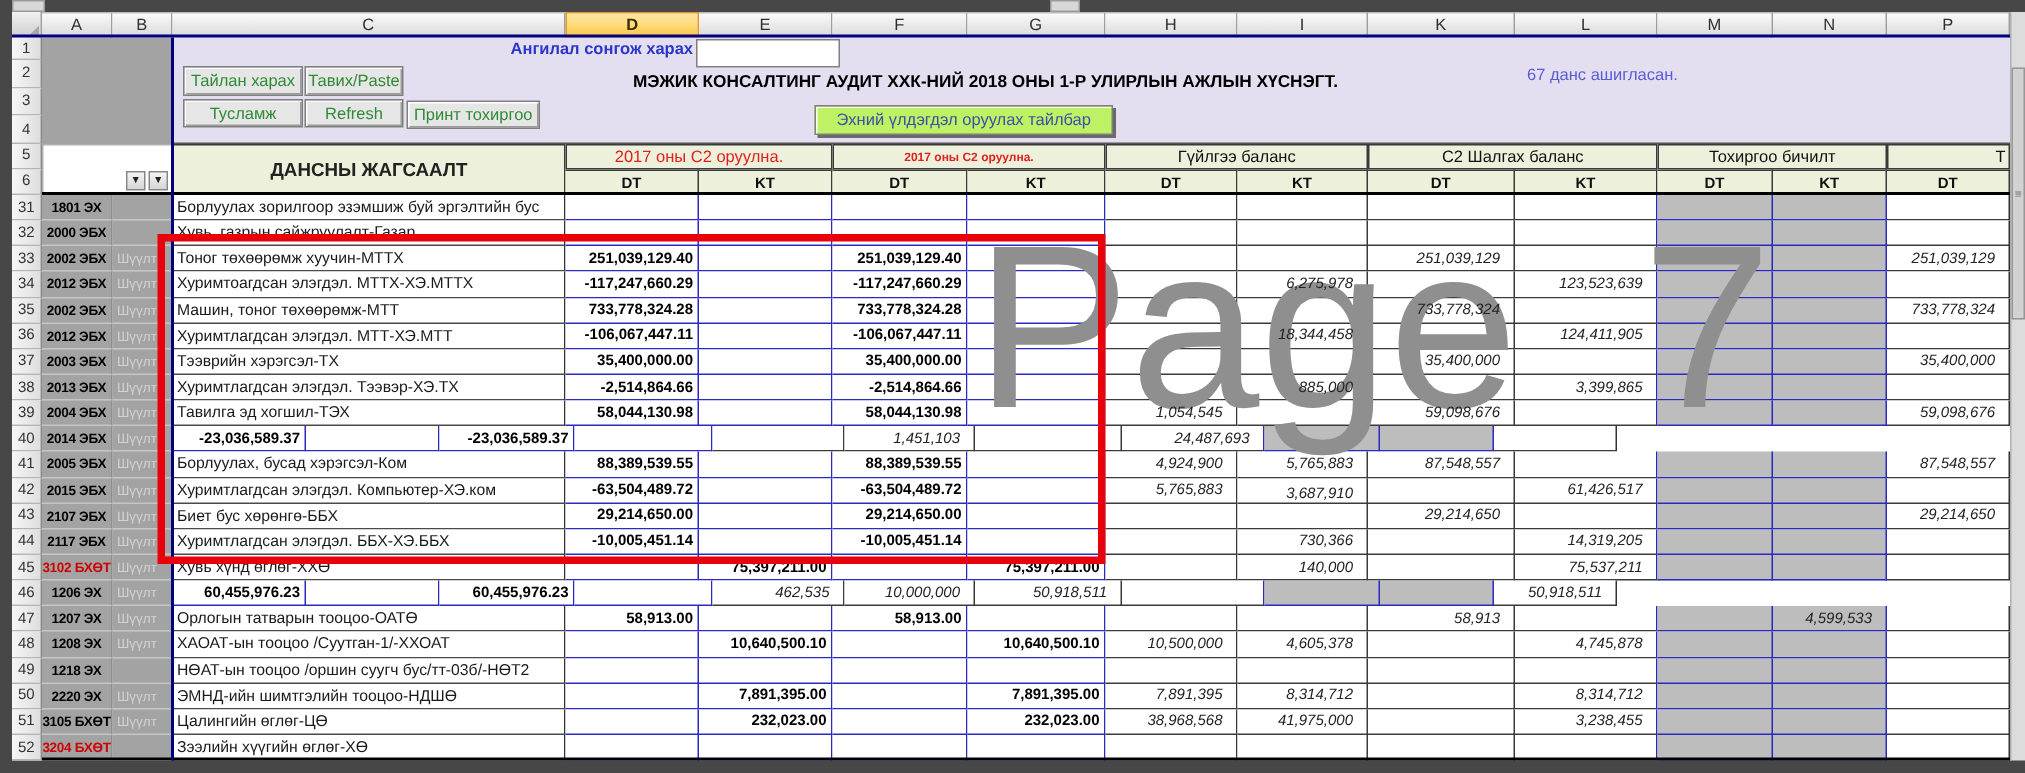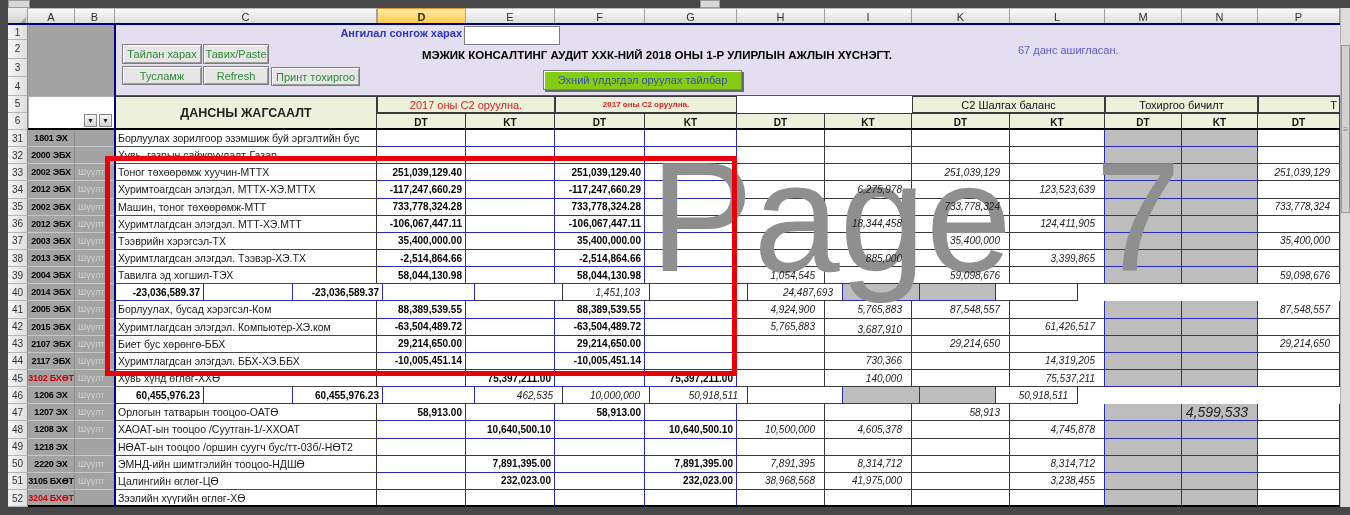--- a/index.html
+++ b/index.html
@@ -44,7 +44,7 @@
   #btn-help{left:122px;top:66px;width:80px;height:19px;}
   #btn-refresh{left:203px;top:66px;width:66px;height:19px;}
   #btn-print{left:271px;top:67px;width:89px;height:19px;}
-  #btn-opening{left:543px;top:70px;width:199px;height:20px;background:#84cc16;color:#3b4fa8;
+  #btn-opening{left:543px;top:70px;width:199px;height:20px;background:#bef264;color:#3b4fa8;
                box-shadow:2px 2px 0 #6a6a6a,inset 1px 1px 0 #fff;}
 
   #sheet-title{left:377px;top:49px;width:560px;text-align:center;font-size:11.5px;font-weight:bold;color:#000;}

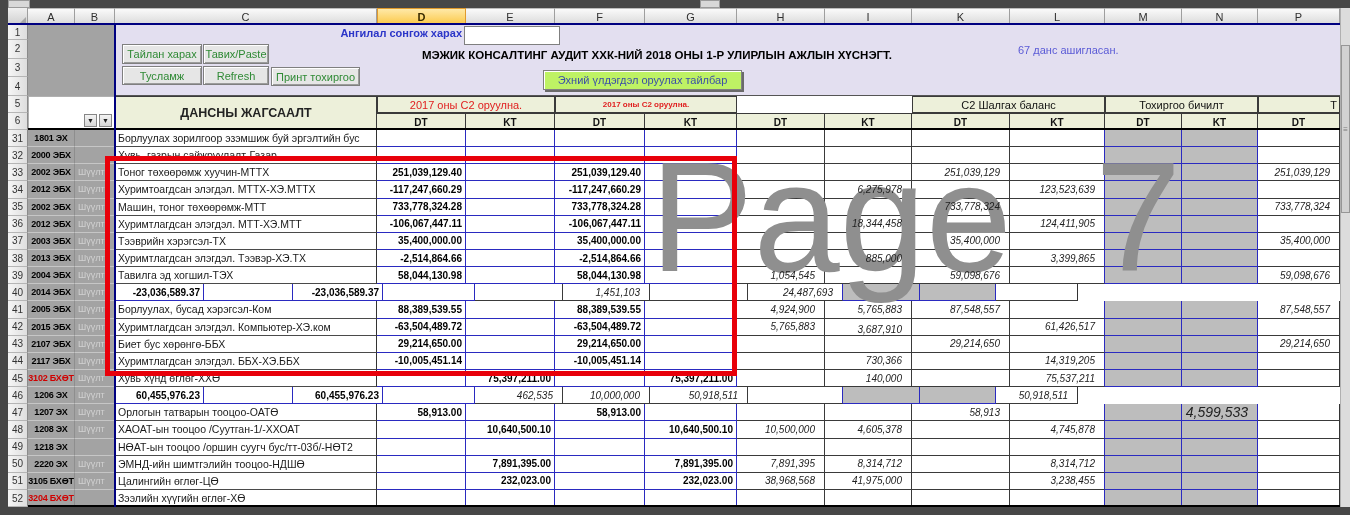--- a/index.html
+++ b/index.html
@@ -165,6 +165,7 @@
   <div id="hdr-c" class="h56">ДАНСНЫ ЖАГСААЛТ</div>
   <div class="h56 red" style="left:377px;top:96px;width:178px;height:17px;">2017 оны С2 оруулна.</div>
   <div class="h56 redsmall" style="left:555px;top:96px;width:182px;height:17px;">2017 оны С2 оруулна.</div>
+  <div class="h56" style="left:737px;top:96px;width:175px;height:17px;">Гүйлгээ баланс</div>
   <div class="h56" style="left:912px;top:96px;width:193px;height:17px;">С2 Шалгах баланс</div>
   <div class="h56" style="left:1105px;top:96px;width:153px;height:17px;">Тохиргоо бичилт</div>
   <div class="h56" style="left:1258px;top:96px;width:82px;height:17px;justify-content:flex-end;padding-right:2px;">Т</div>

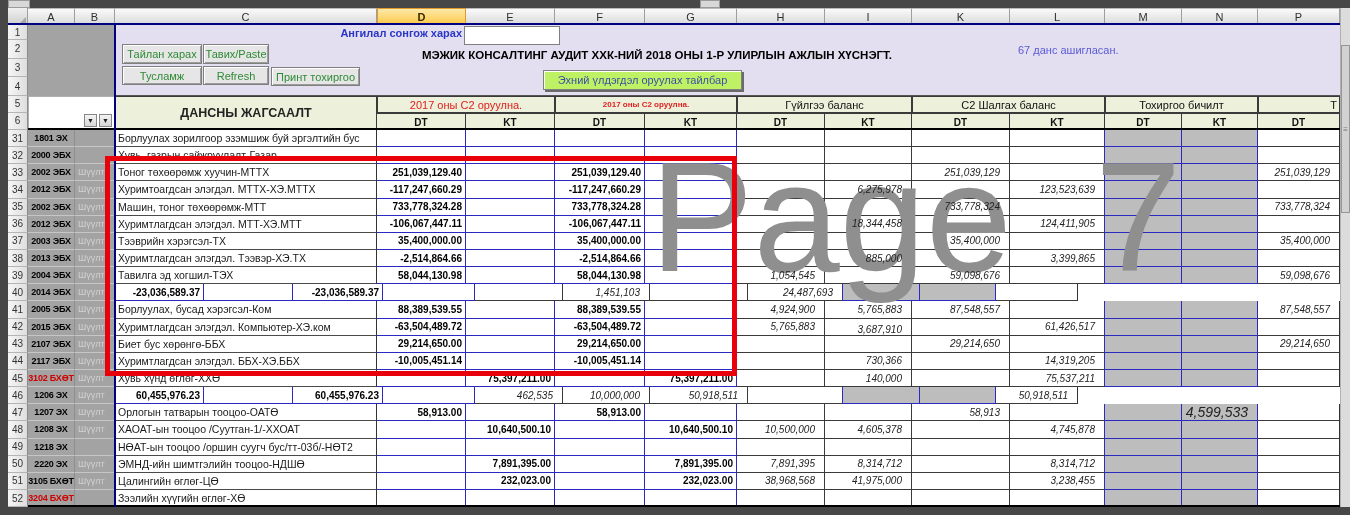--- a/index.html
+++ b/index.html
@@ -83,7 +83,7 @@
        font-size:10px;font-style:italic;color:#222;justify-content:flex-end;padding-right:9px;}
   .cHL.rbblue{border-right:1px solid #2a2ac0;}
   .cMN{background:#bdbdbd;border-right:1px solid #2a2ac0;border-bottom:1px solid #2a2ac0;
-       font-size:14px;font-style:italic;color:#222;justify-content:flex-end;padding-right:9px;}
+       font-size:10px;font-style:italic;color:#222;justify-content:flex-end;padding-right:9px;}
   .cP{background:#fff;border-right:1px solid #333;border-bottom:1px solid #3a3a3a;
       font-size:10px;font-style:italic;color:#222;justify-content:flex-end;padding-right:9px;}
   .v{position:relative;z-index:10;}

